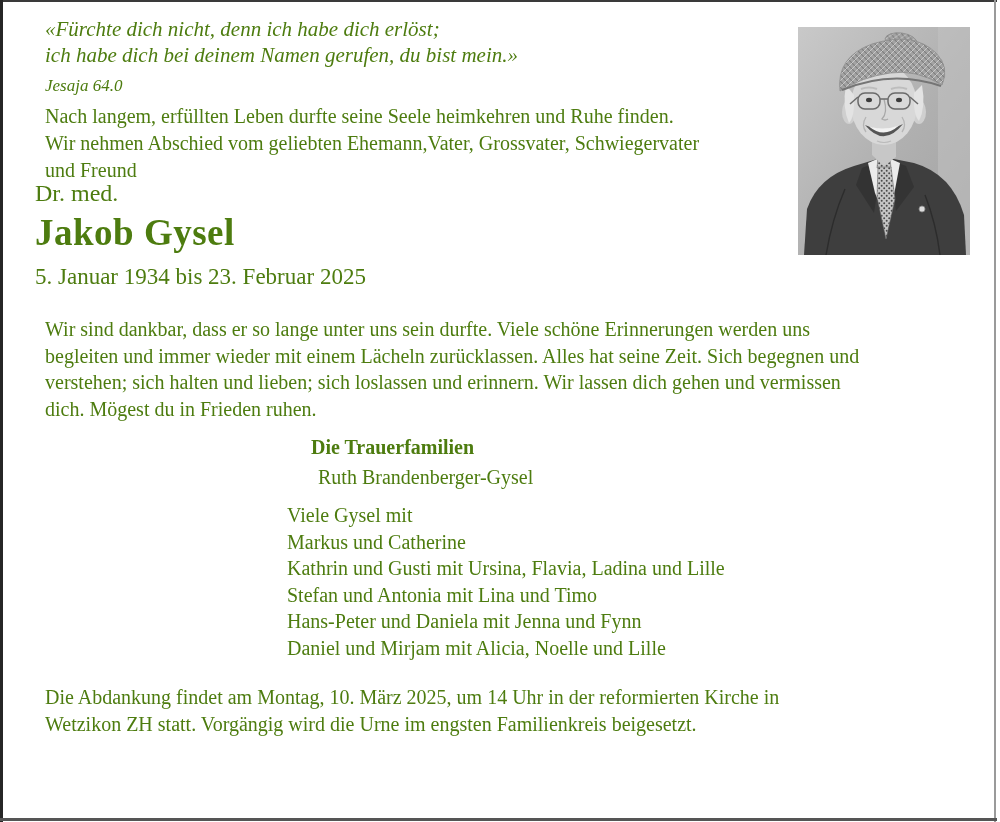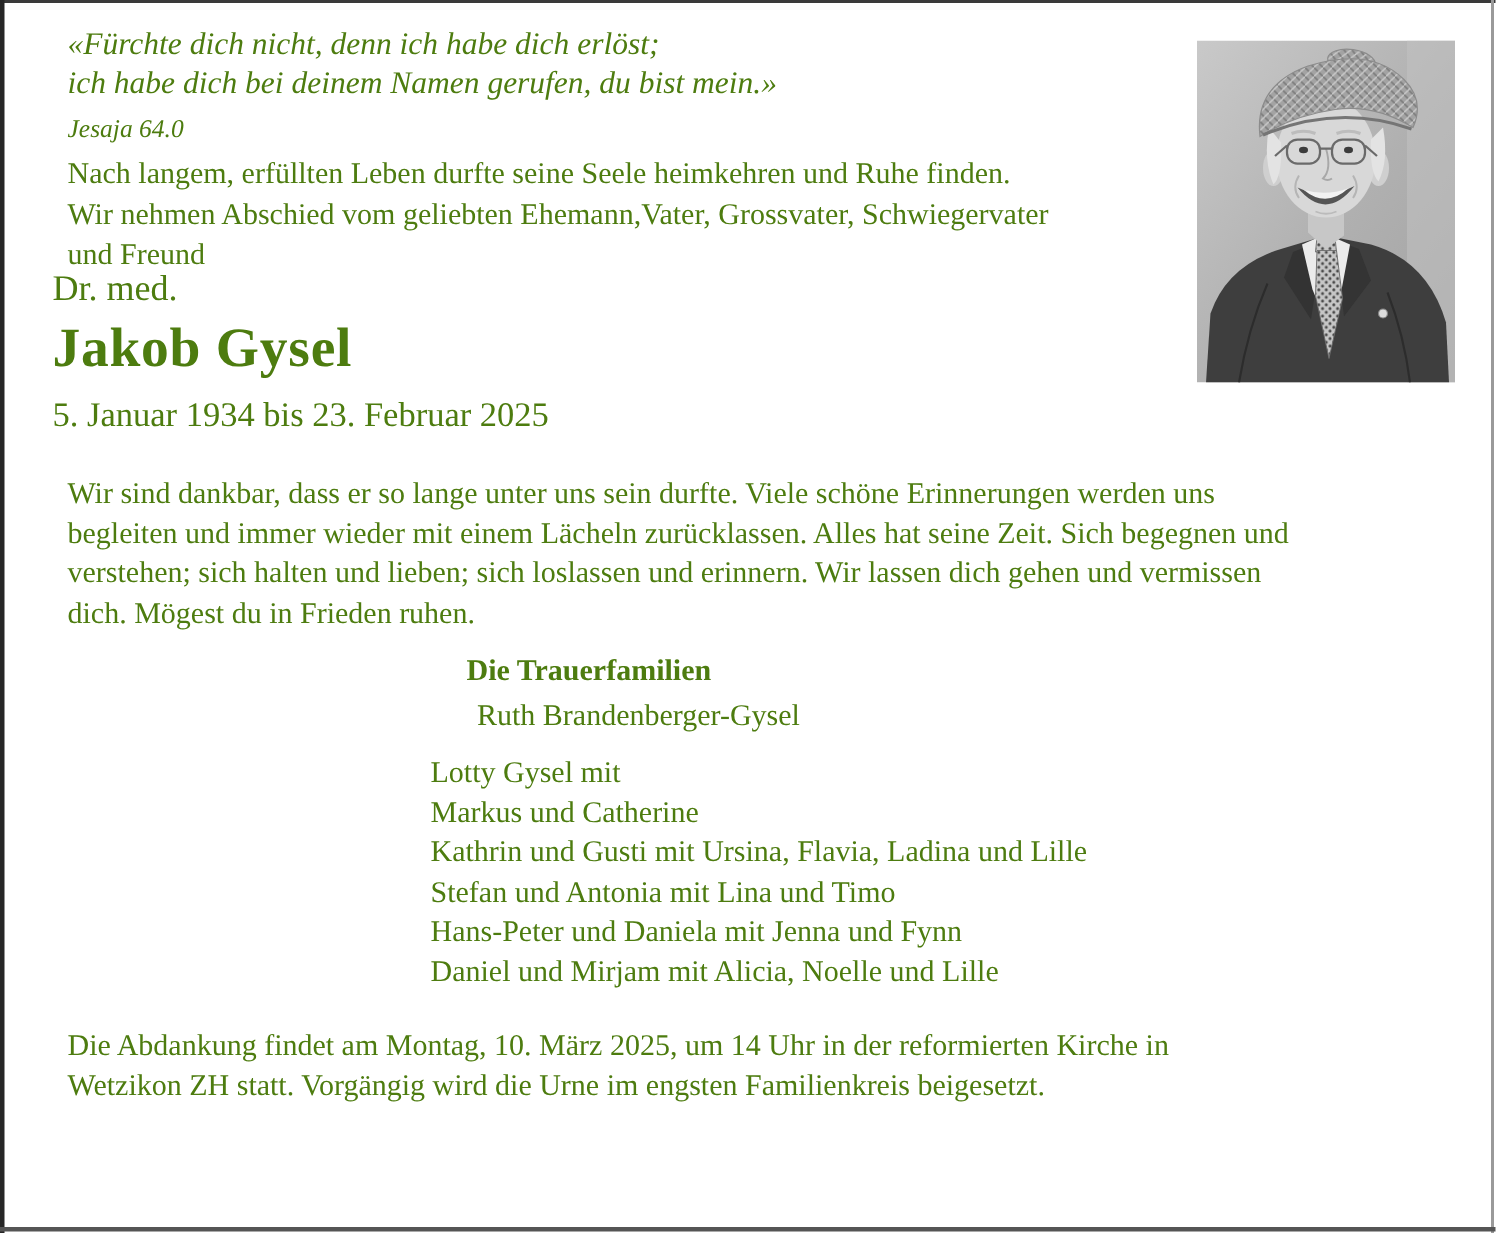--- a/index.html
+++ b/index.html
@@ -64,7 +64,7 @@
   <div class="abs family-heading">Die Trauerfamilien</div>
   <div class="abs family-widow">Ruth Brandenberger-Gysel</div>
   <div class="abs family-list">
-    <div>Lotty Gysel mit</div>
+    <div>Viele Gysel mit</div>
     <div>Markus und Catherine</div>
     <div>Kathrin und Gusti mit Ursina, Flavia, Ladina und Lille</div>
     <div>Stefan und Antonia mit Lina und Timo</div>

